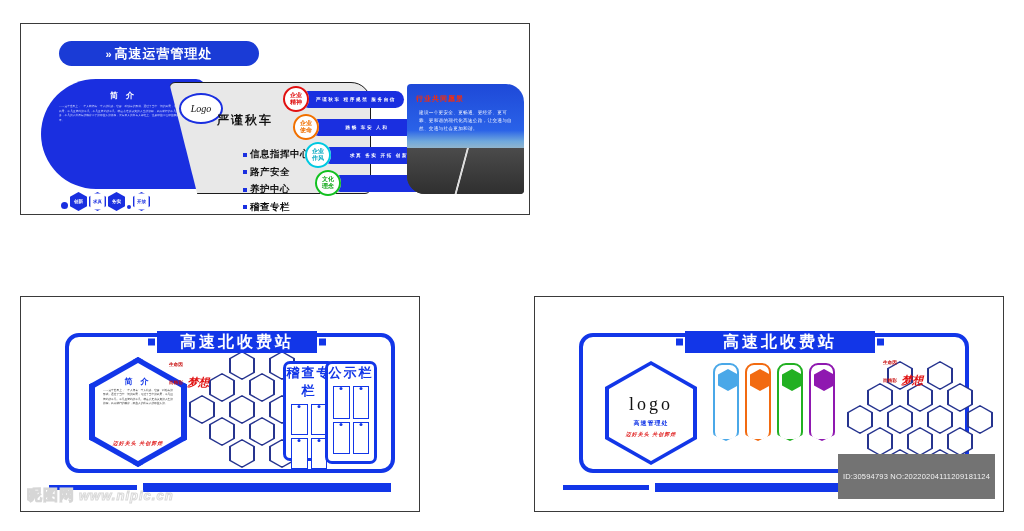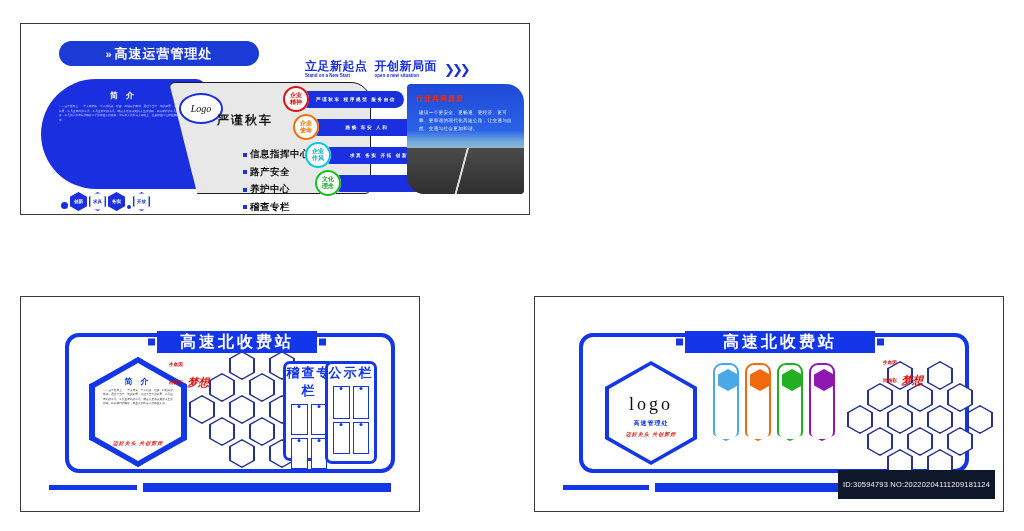--- a/index.html
+++ b/index.html
@@ -233,17 +233,6 @@
       <div class="mini-hex alt">开放</div>
     </div>
 
-    <div class="slogan">
-      <div>
-        <div class="cn">立足新起点</div>
-        <span class="en">Stand on a New Start</span>
-      </div>
-      <div>
-        <div class="cn">开创新局面</div>
-        <span class="en">open a new situation</span>
-      </div>
-      <div class="arrows">❯❯❯</div>
-    </div>
 
     <div class="valrow" style="left:262px;top:62px;">
       <div class="val-circle" style="box-shadow:inset 0 0 0 2px #e01010;color:#e01010;">

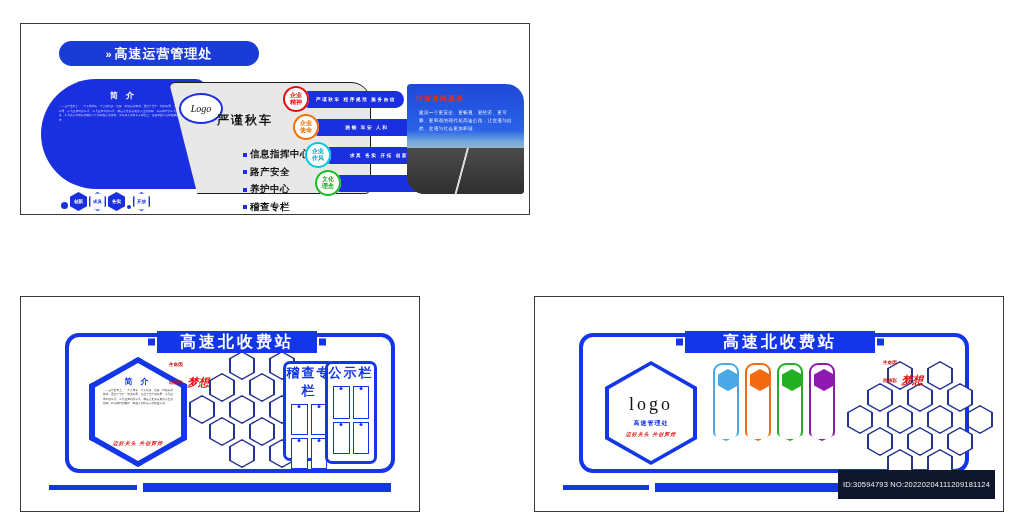--- a/index.html
+++ b/index.html
@@ -182,8 +182,8 @@
       color:#dcdcdc;font-size:15px;font-weight:bold;letter-spacing:1px;}
   .wm .wm-cn{font-size:15px;color:#fff;-webkit-text-stroke:1px #d6d6d6;}
   .wm .wm-url{font-size:13px;font-style:italic;color:#fff;-webkit-text-stroke:1px #d9d9d9;}
-  .idtag{position:absolute;right:8px;bottom:12px;background:#0f172a;color:#f2f2f2;
-     font-size:7.5px;padding:10px 5px;letter-spacing:.2px;}
+  .idtag{position:absolute;right:8px;bottom:12px;background:#737373;color:#f2f2f2;
+     font-size:7.5px;padding:18px 5px;letter-spacing:.2px;}
 </style>
 </head>
 <body>

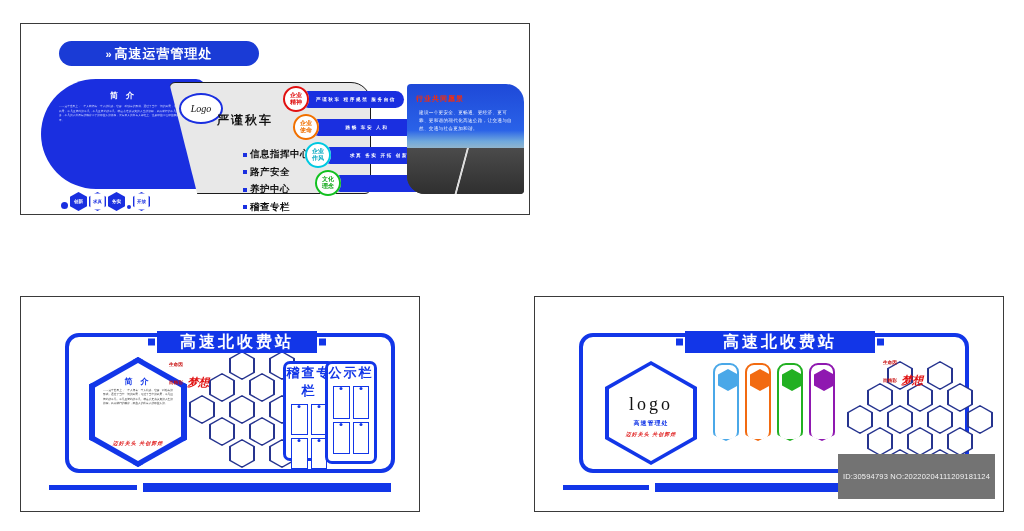--- a/index.html
+++ b/index.html
@@ -358,6 +358,10 @@
       </div>
     </div>
 
+    <div class="wm">
+      <span class="wm-cn">昵图网</span>
+      <span class="wm-url">www.nipic.cn</span>
+    </div>
   </div>
 
   <div class="panel" id="panel-br">

